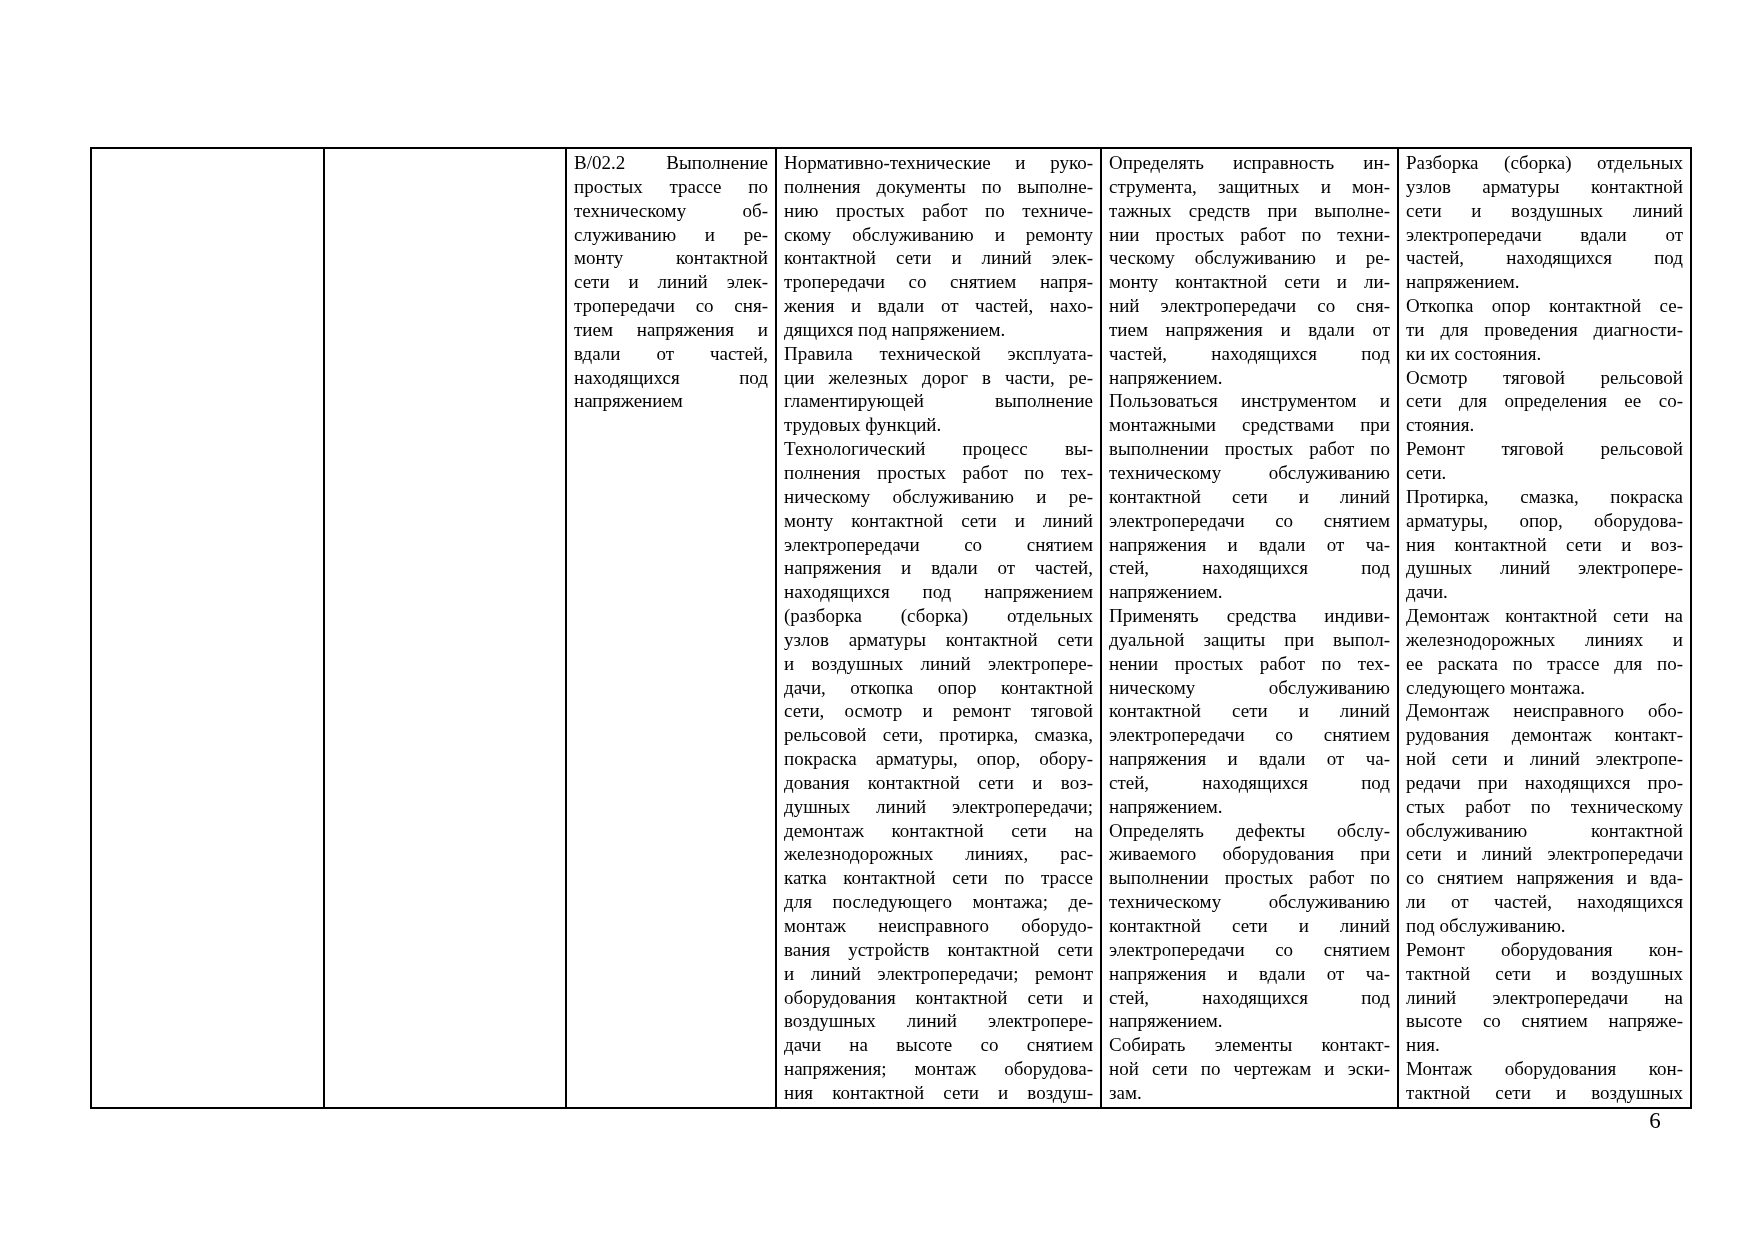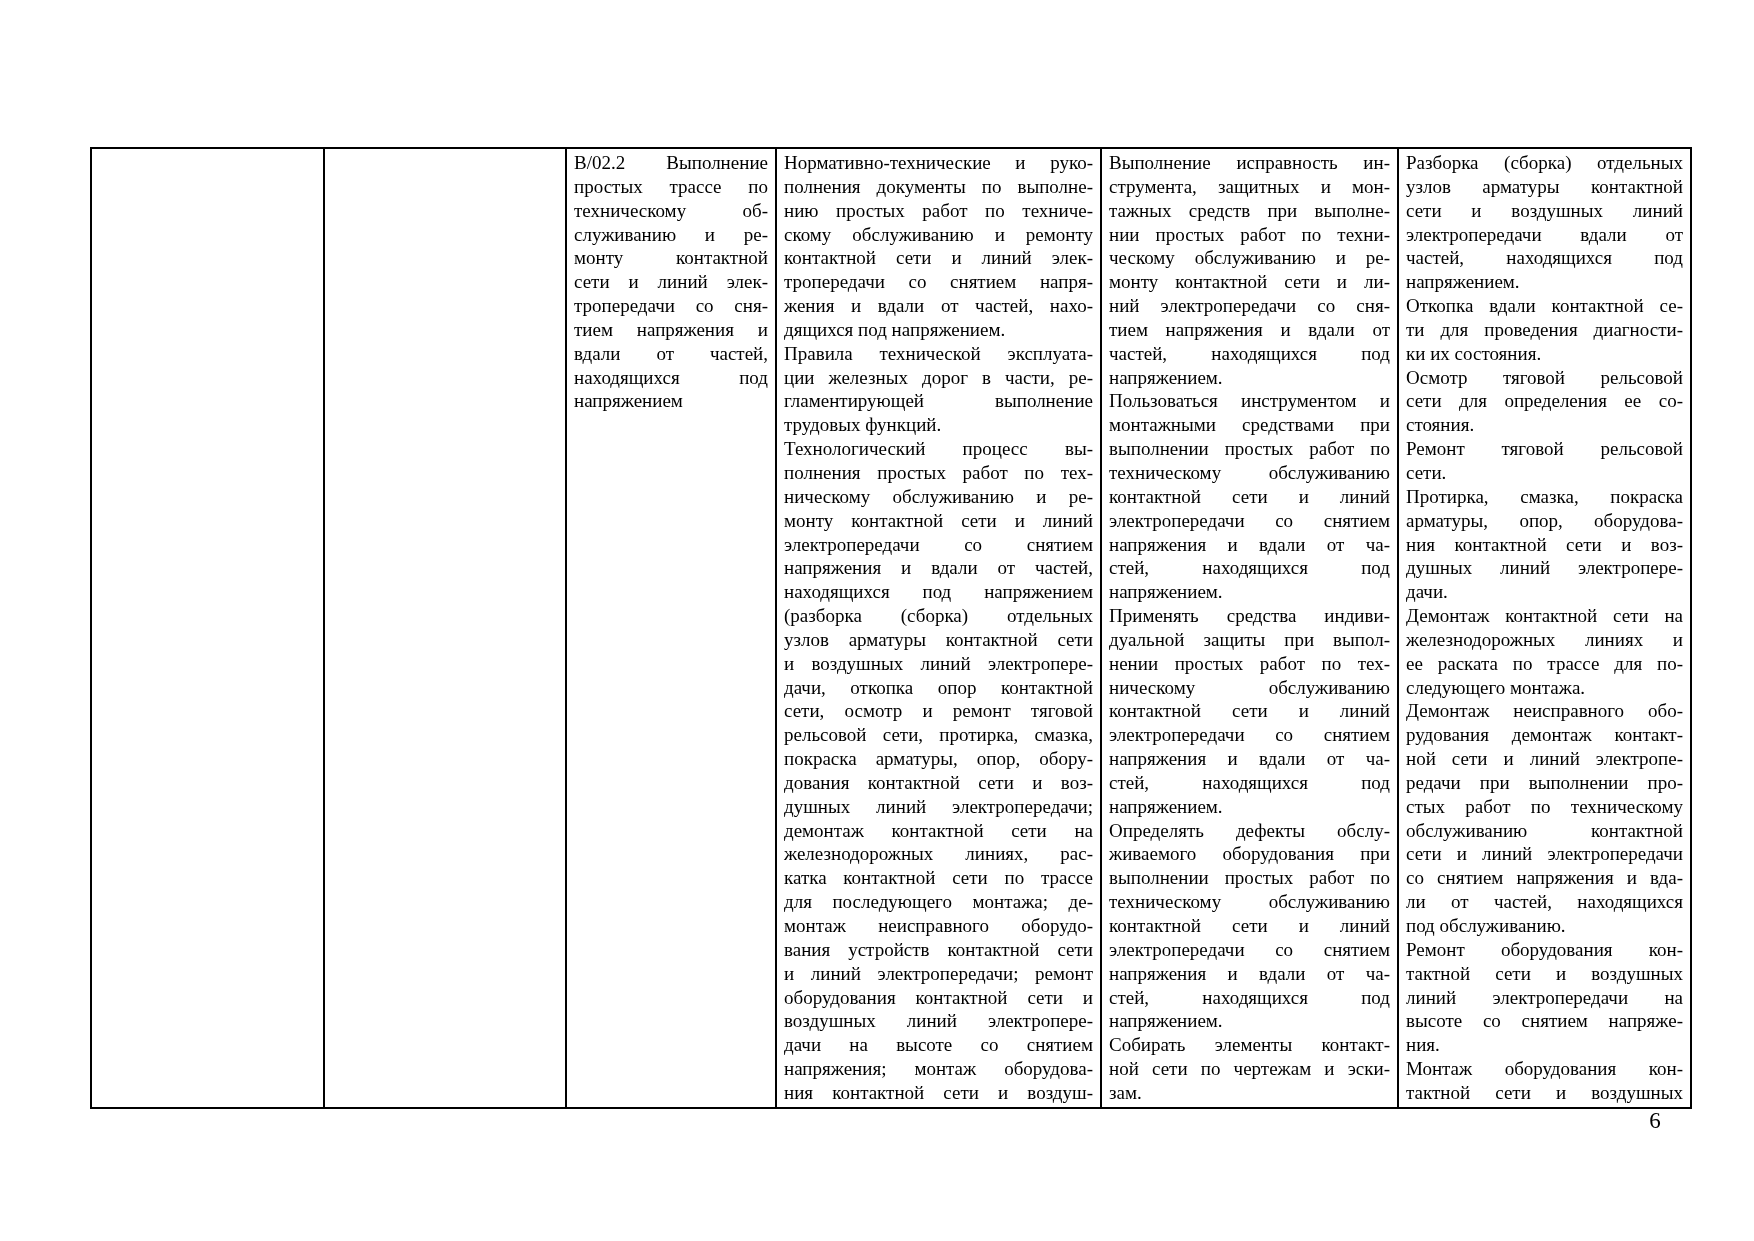--- a/index.html
+++ b/index.html
@@ -125,7 +125,7 @@
             <div class="ln">ния контактной сети и воздуш-</div>
           </td>
         <td>
-            <div class="ln">Выполнение исправность ин-</div>
+            <div class="ln">Определять исправность ин-</div>
             <div class="ln">струмента, защитных и мон-</div>
             <div class="ln">тажных средств при выполне-</div>
             <div class="ln">нии простых работ по техни-</div>

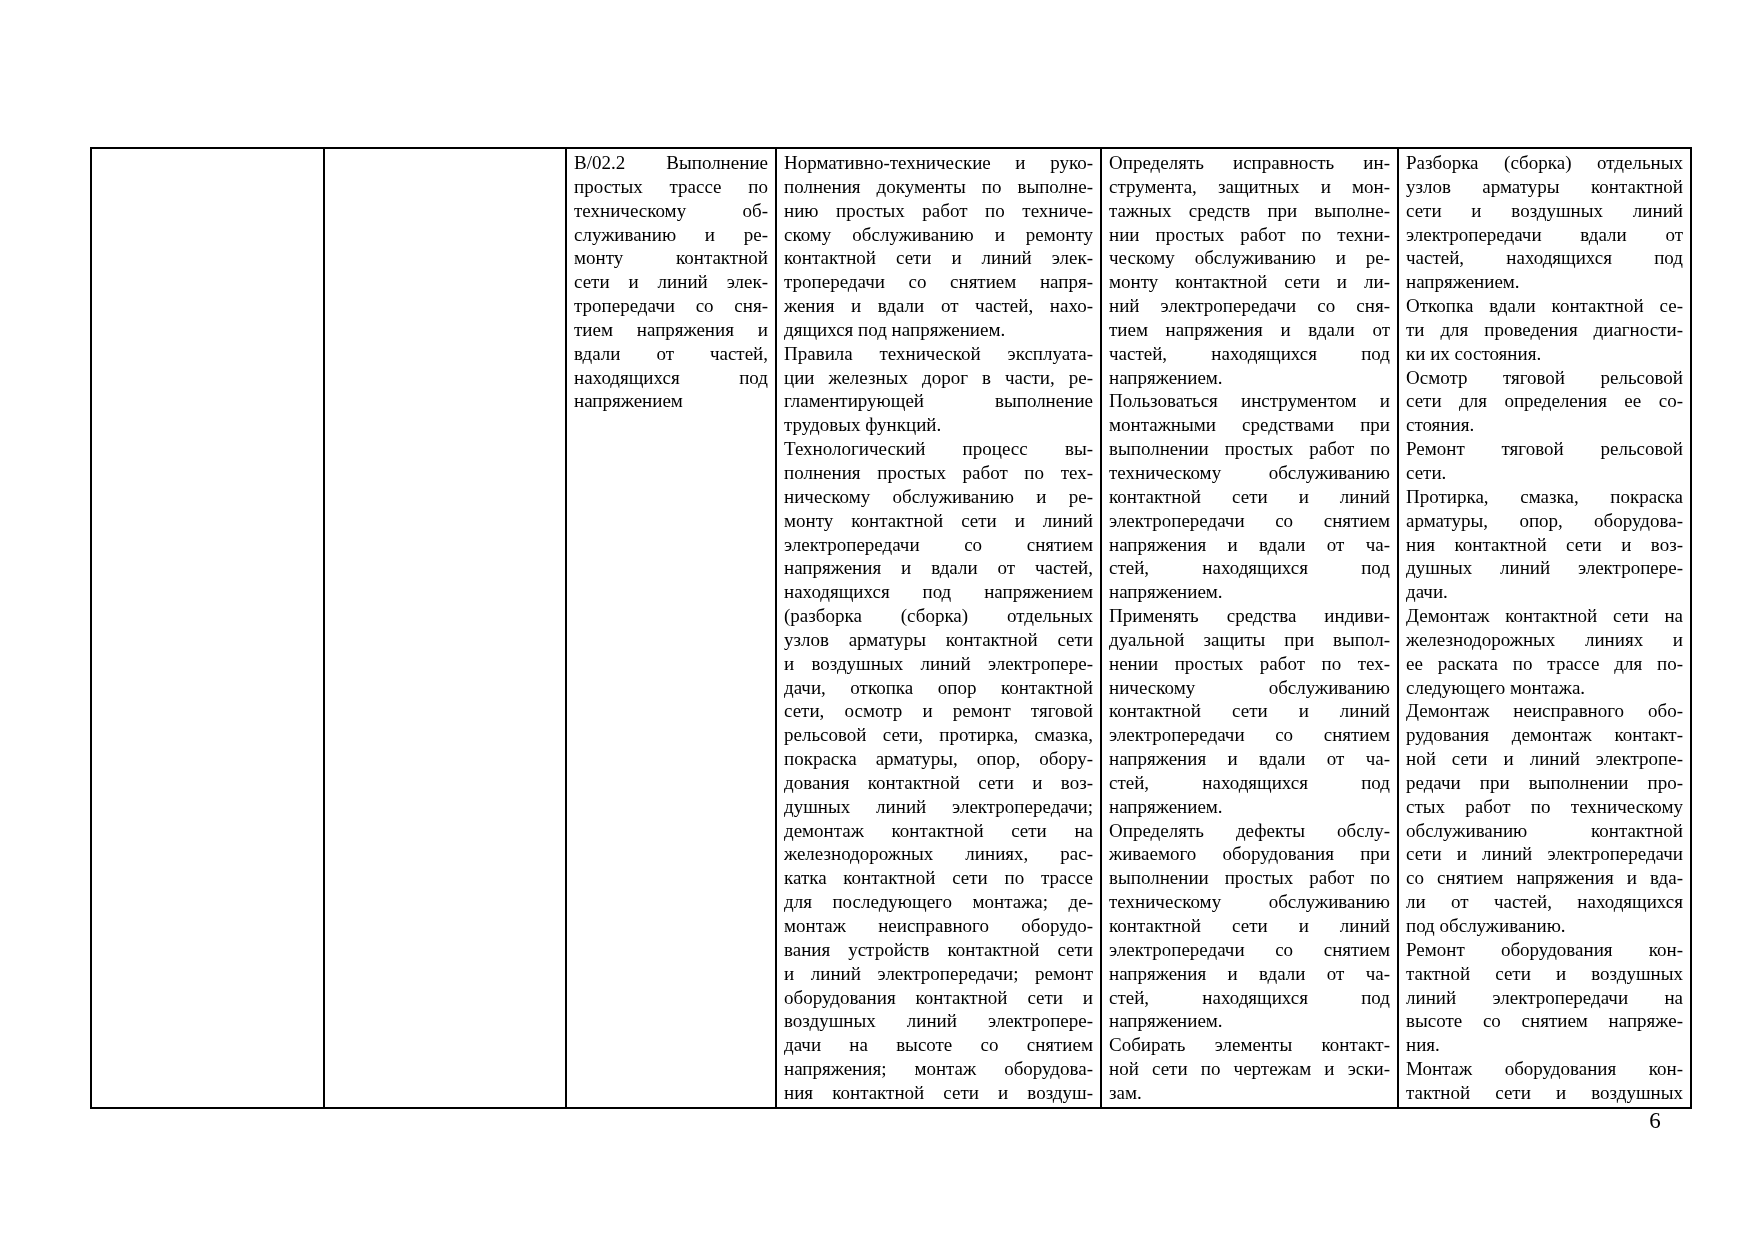--- a/index.html
+++ b/index.html
@@ -173,7 +173,7 @@
             <div class="ln">электропередачи вдали от</div>
             <div class="ln">частей, находящихся под</div>
             <div class="ln end">напряжением.</div>
-            <div class="ln">Откопка вдали контактной се-</div>
+            <div class="ln">Откопка опор контактной се-</div>
             <div class="ln">ти для проведения диагности-</div>
             <div class="ln end">ки их состояния.</div>
             <div class="ln">Осмотр тяговой рельсовой</div>

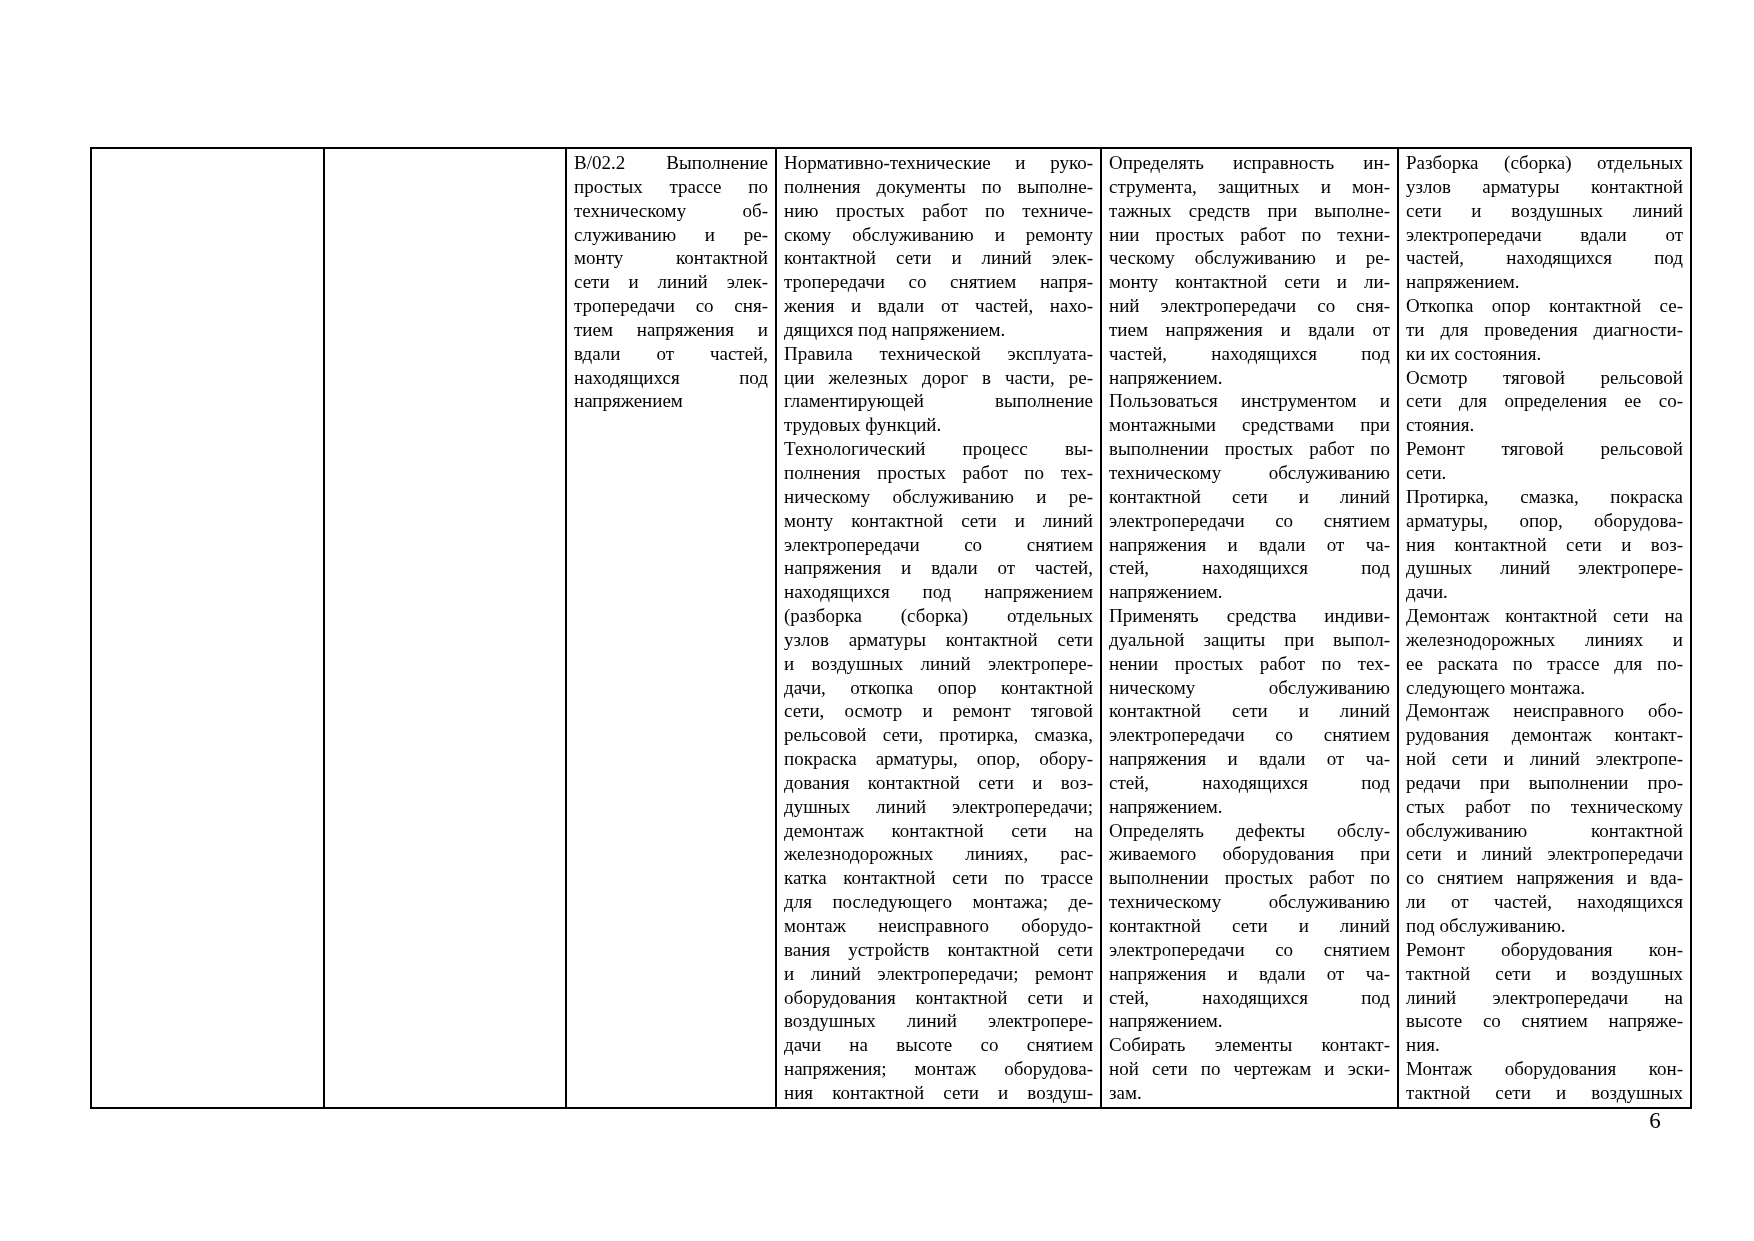--- a/index.html
+++ b/index.html
@@ -193,7 +193,7 @@
             <div class="ln">Демонтаж неисправного обо-</div>
             <div class="ln">рудования демонтаж контакт-</div>
             <div class="ln">ной сети и линий электропе-</div>
-            <div class="ln">редачи при выполнении про-</div>
+            <div class="ln">редачи при находящихся про-</div>
             <div class="ln">стых работ по техническому</div>
             <div class="ln">обслуживанию контактной</div>
             <div class="ln">сети и линий электропередачи</div>

